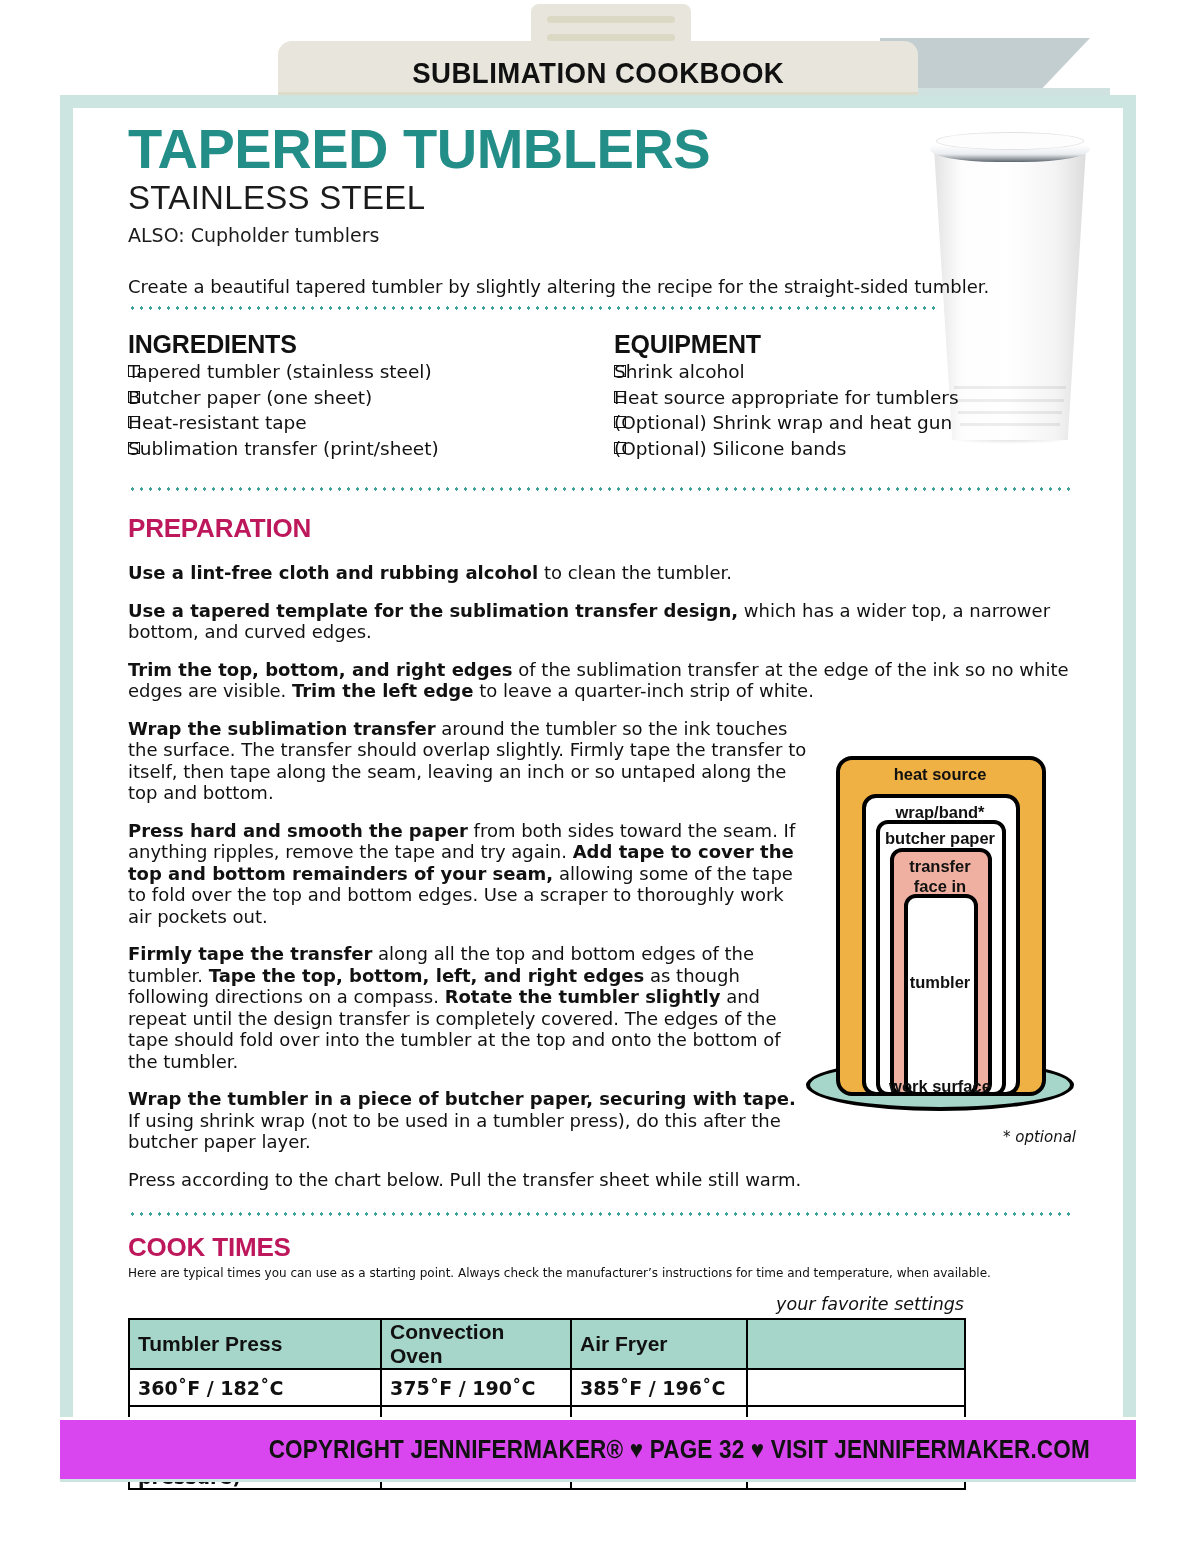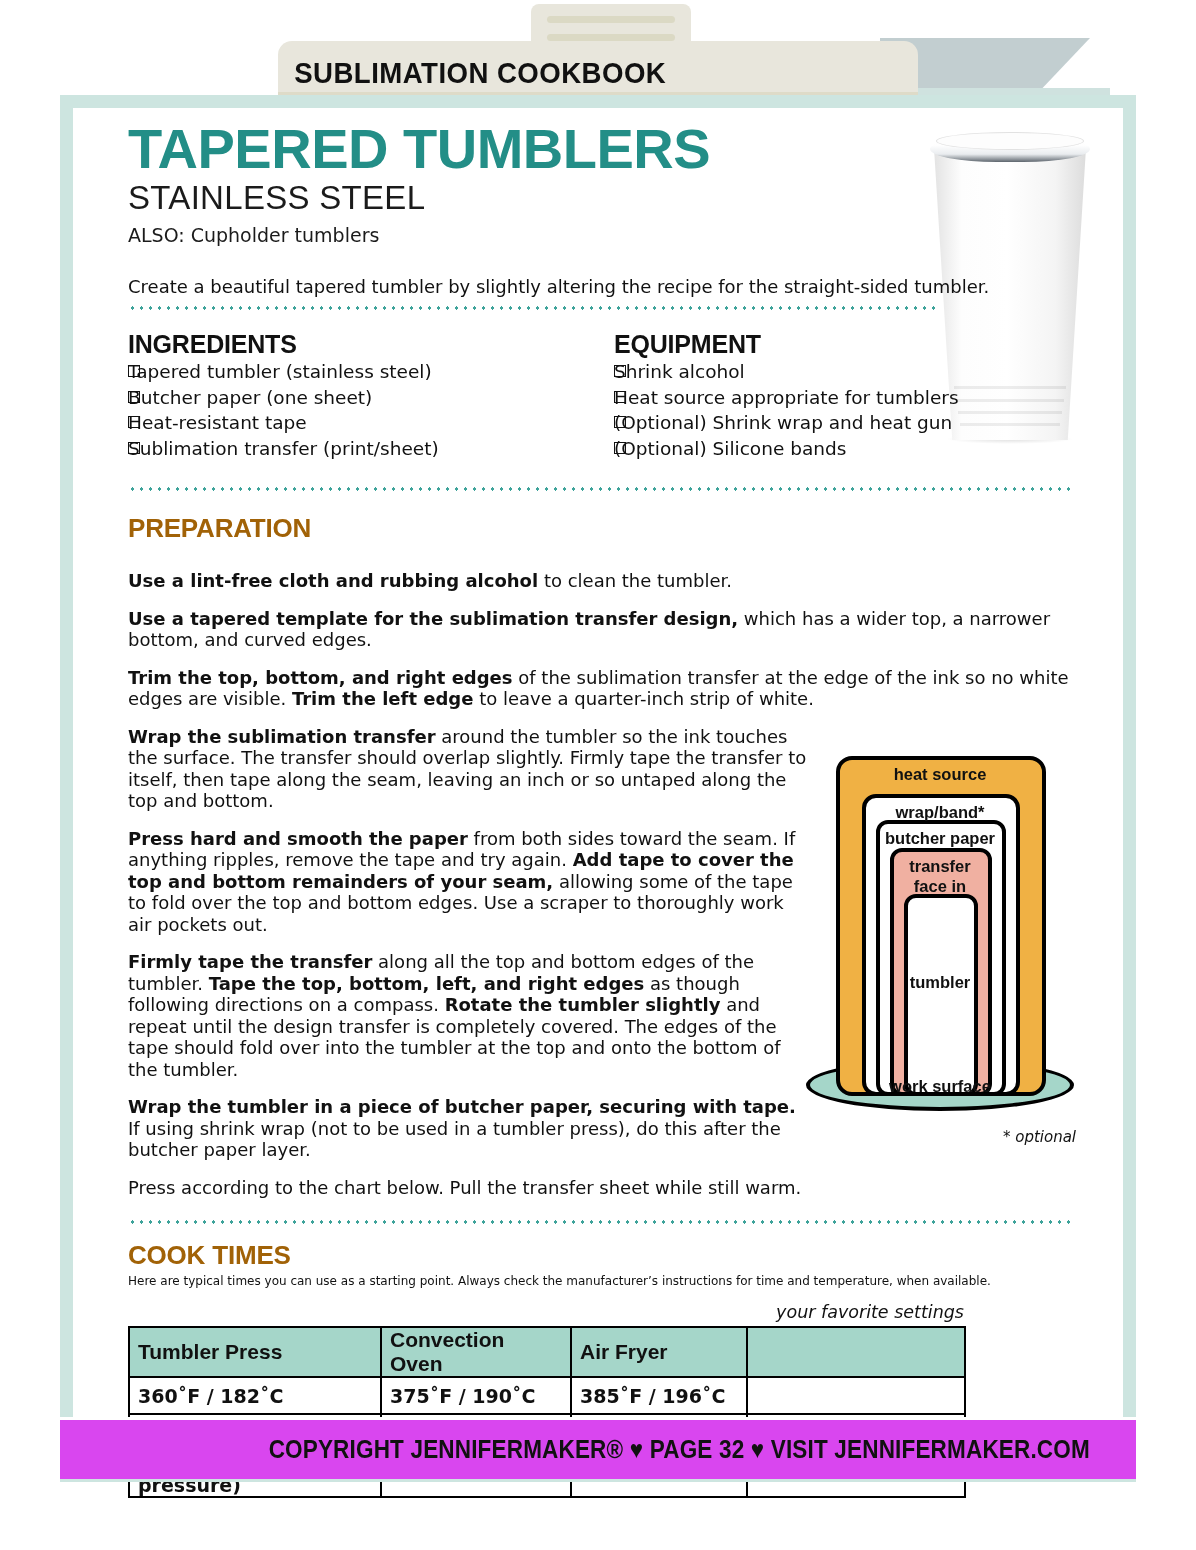--- a/index.html
+++ b/index.html
@@ -49,7 +49,7 @@
     width: 640px; height: 64px;
     background: #e8e6dc;
     border-radius: 14px 14px 0 0;
-    display: flex; align-items: center; 
+    display: flex; align-items: center; justify-content: center;
   }
   .tab-main-title {
     font-family: "Liberation Sans", sans-serif;

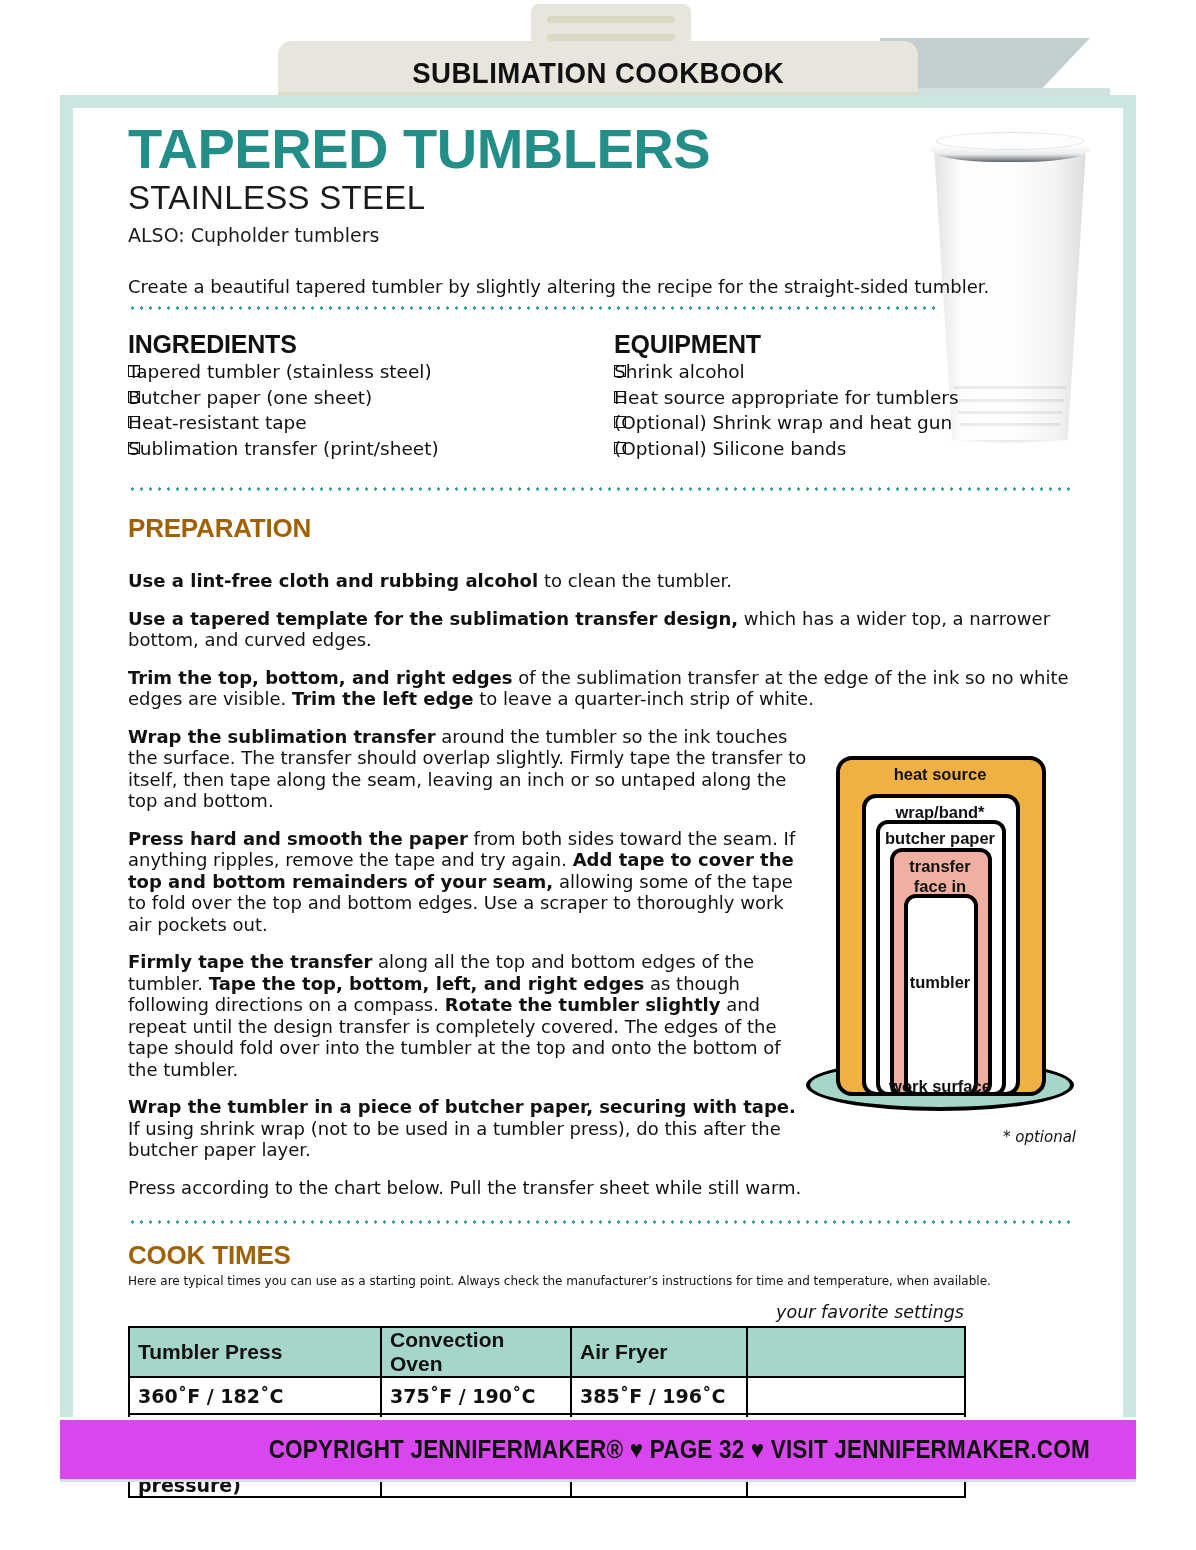--- a/index.html
+++ b/index.html
@@ -141,7 +141,7 @@
 
   h2.sec-lg {
     font-family: "Liberation Sans", sans-serif;
-    font-weight: bold; font-size: 26px; color: #a16207;
+    font-weight: bold; font-size: 26px; color: #be185d;
     letter-spacing: -.2px;
   }
 

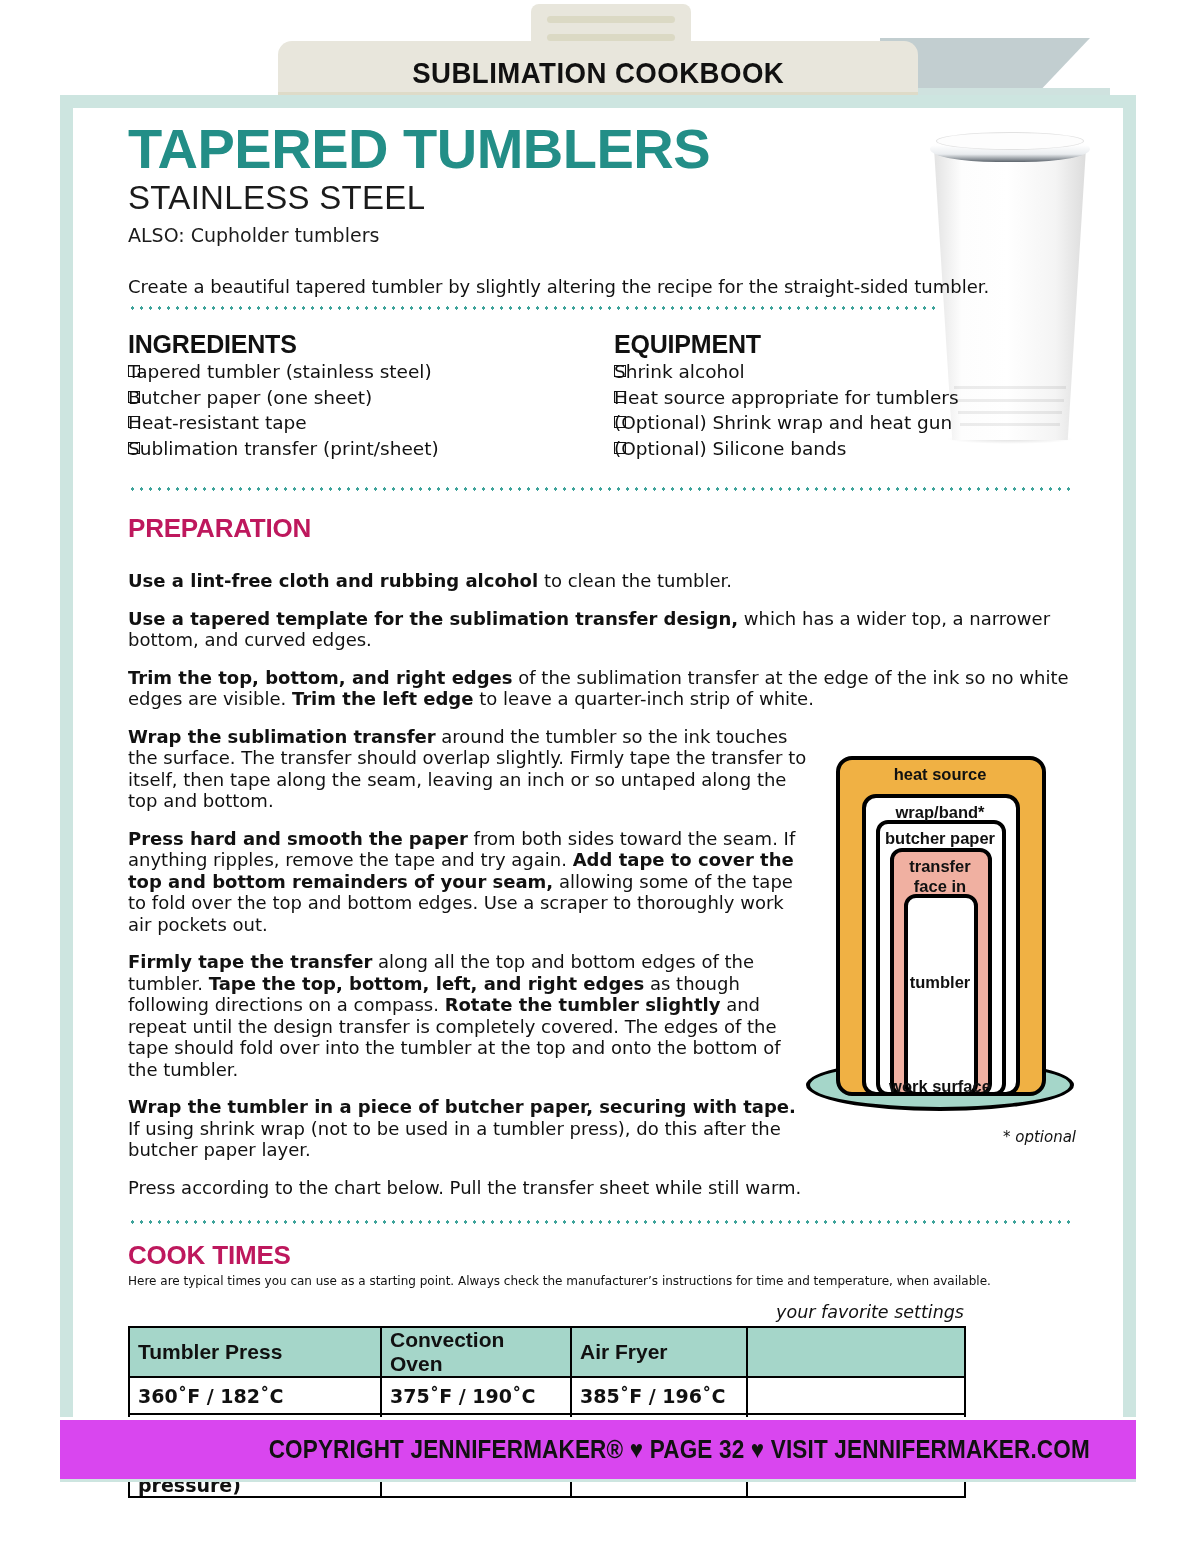--- a/index.html
+++ b/index.html
@@ -315,7 +315,7 @@
       <h2 class="sec-lg" style="margin-top:22px">PREPARATION</h2>
 
       <div class="prep-body wide">
-        <p class="p" style="margin-top:26px">
+        <p class="p" style="margin-top:18px">
           <b>Use a lint-free cloth and rubbing alcohol</b><span> to clean the tumbler.</span>
         </p>
         <p class="p">

